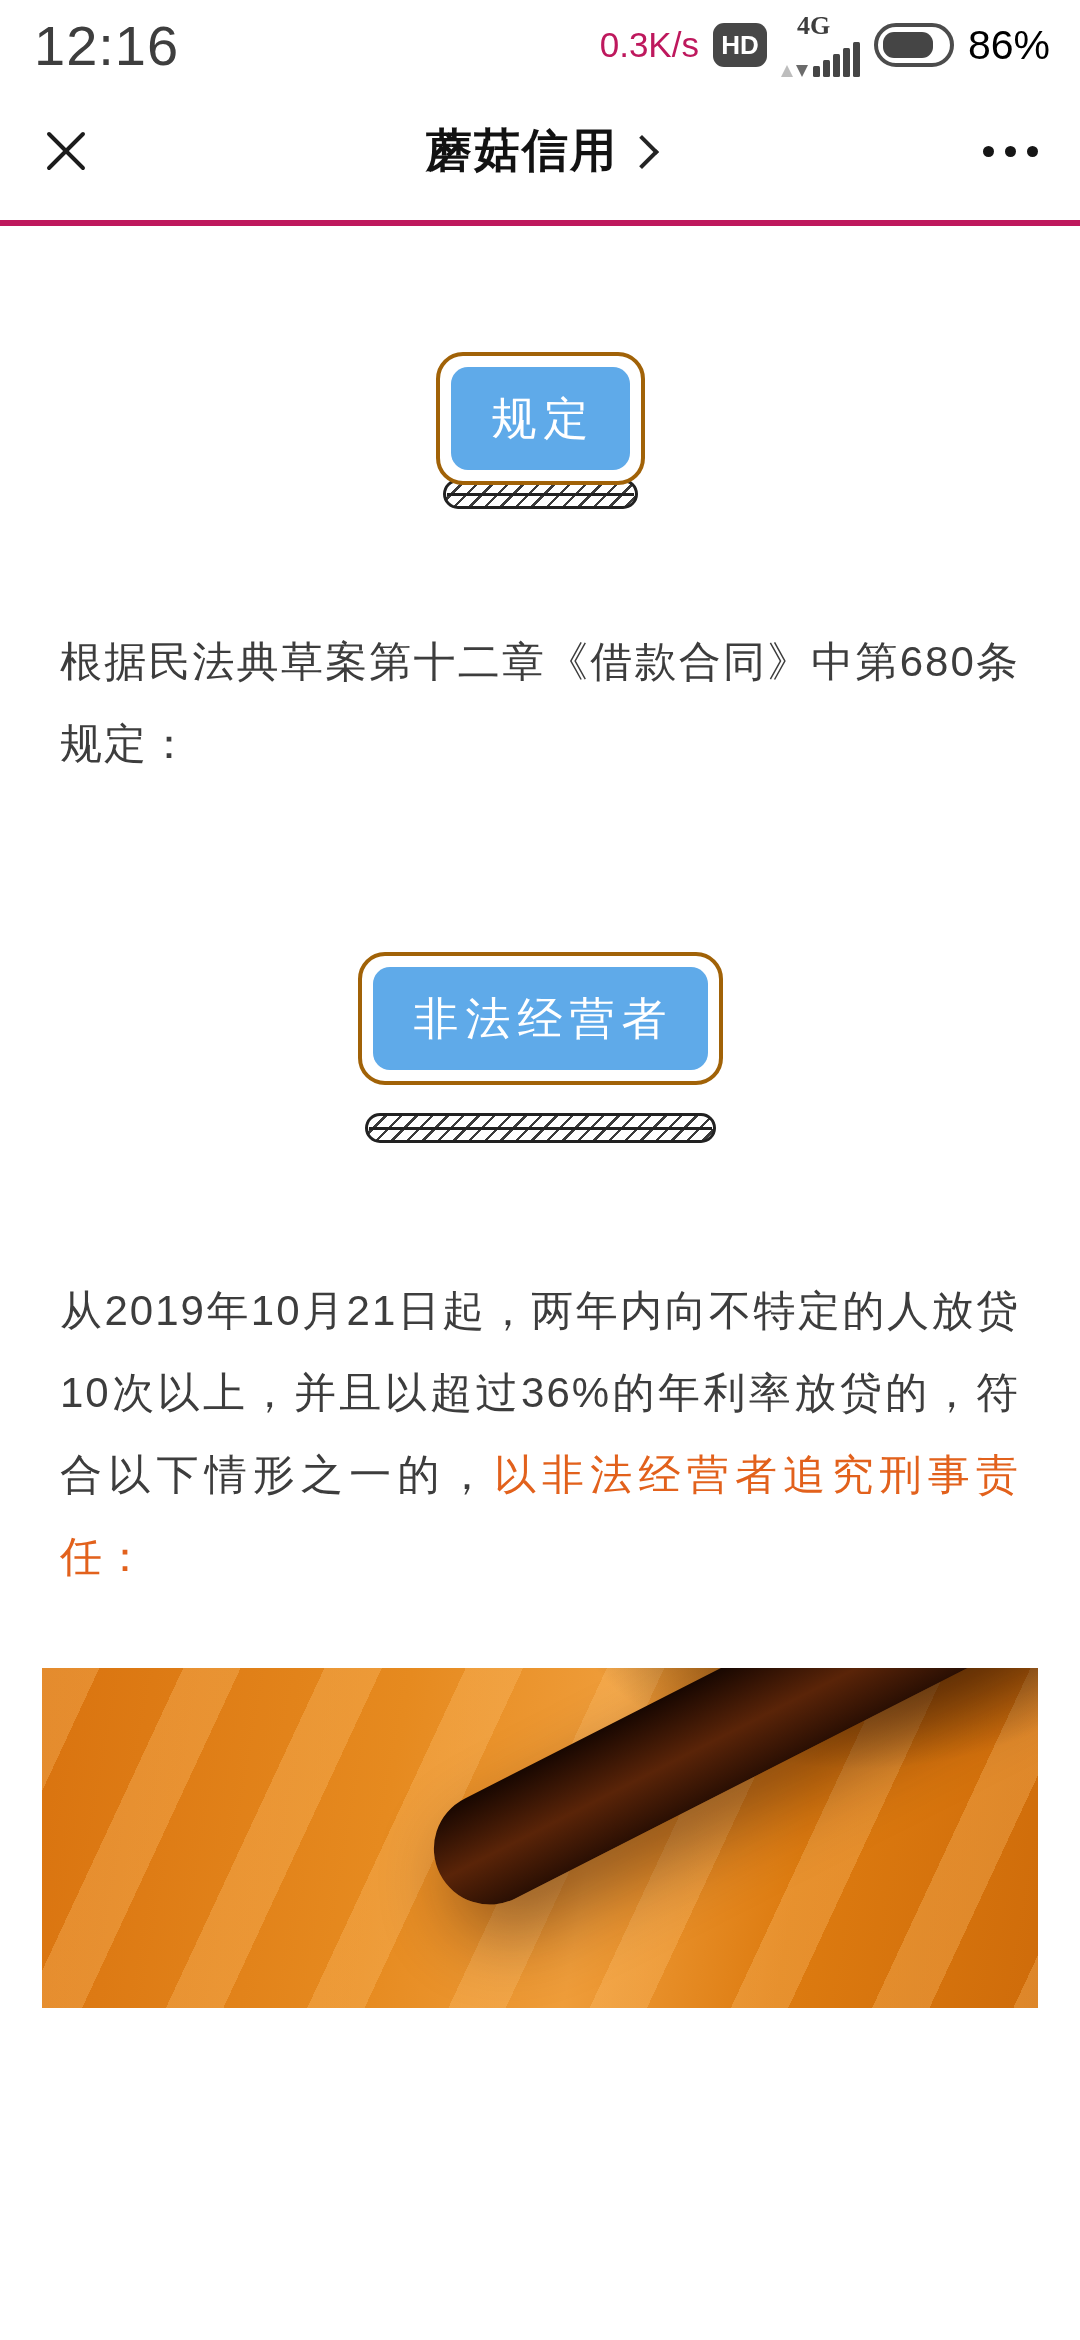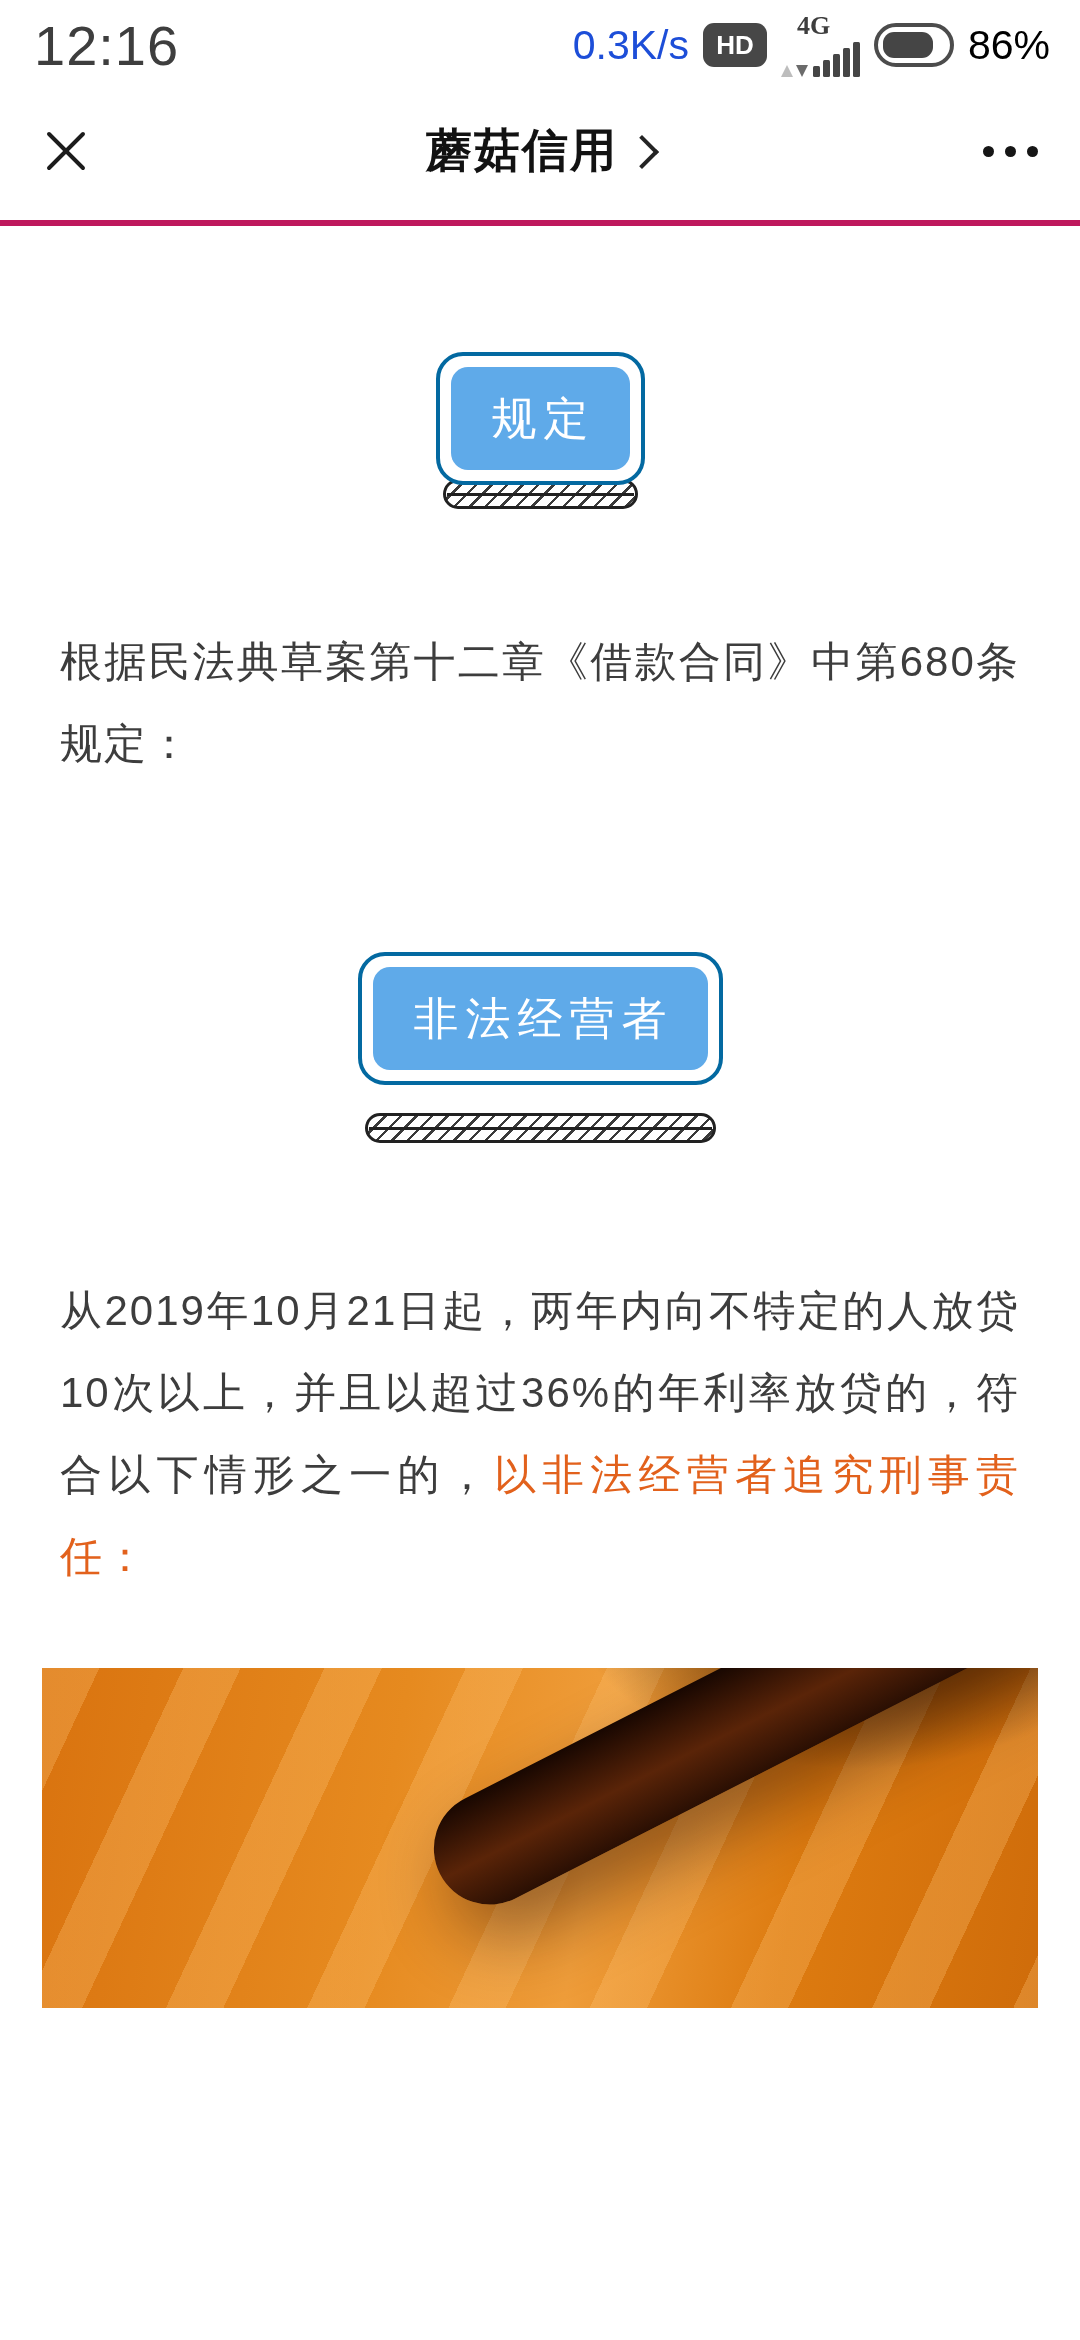--- a/index.html
+++ b/index.html
@@ -15,7 +15,7 @@
   }
   .sb-time{font-size:56px;letter-spacing:1px;}
   .sb-right{display:flex;align-items:center;gap:14px;}
-  .sb-speed{font-size:41px;color:#1d4ed8;}
+  .sb-speed{font-size:35px;color:#be185d;}
   .hd-badge{
     width:64px;height:44px;background:#474747;color:#fff;border-radius:11px;
     display:flex;align-items:center;justify-content:center;

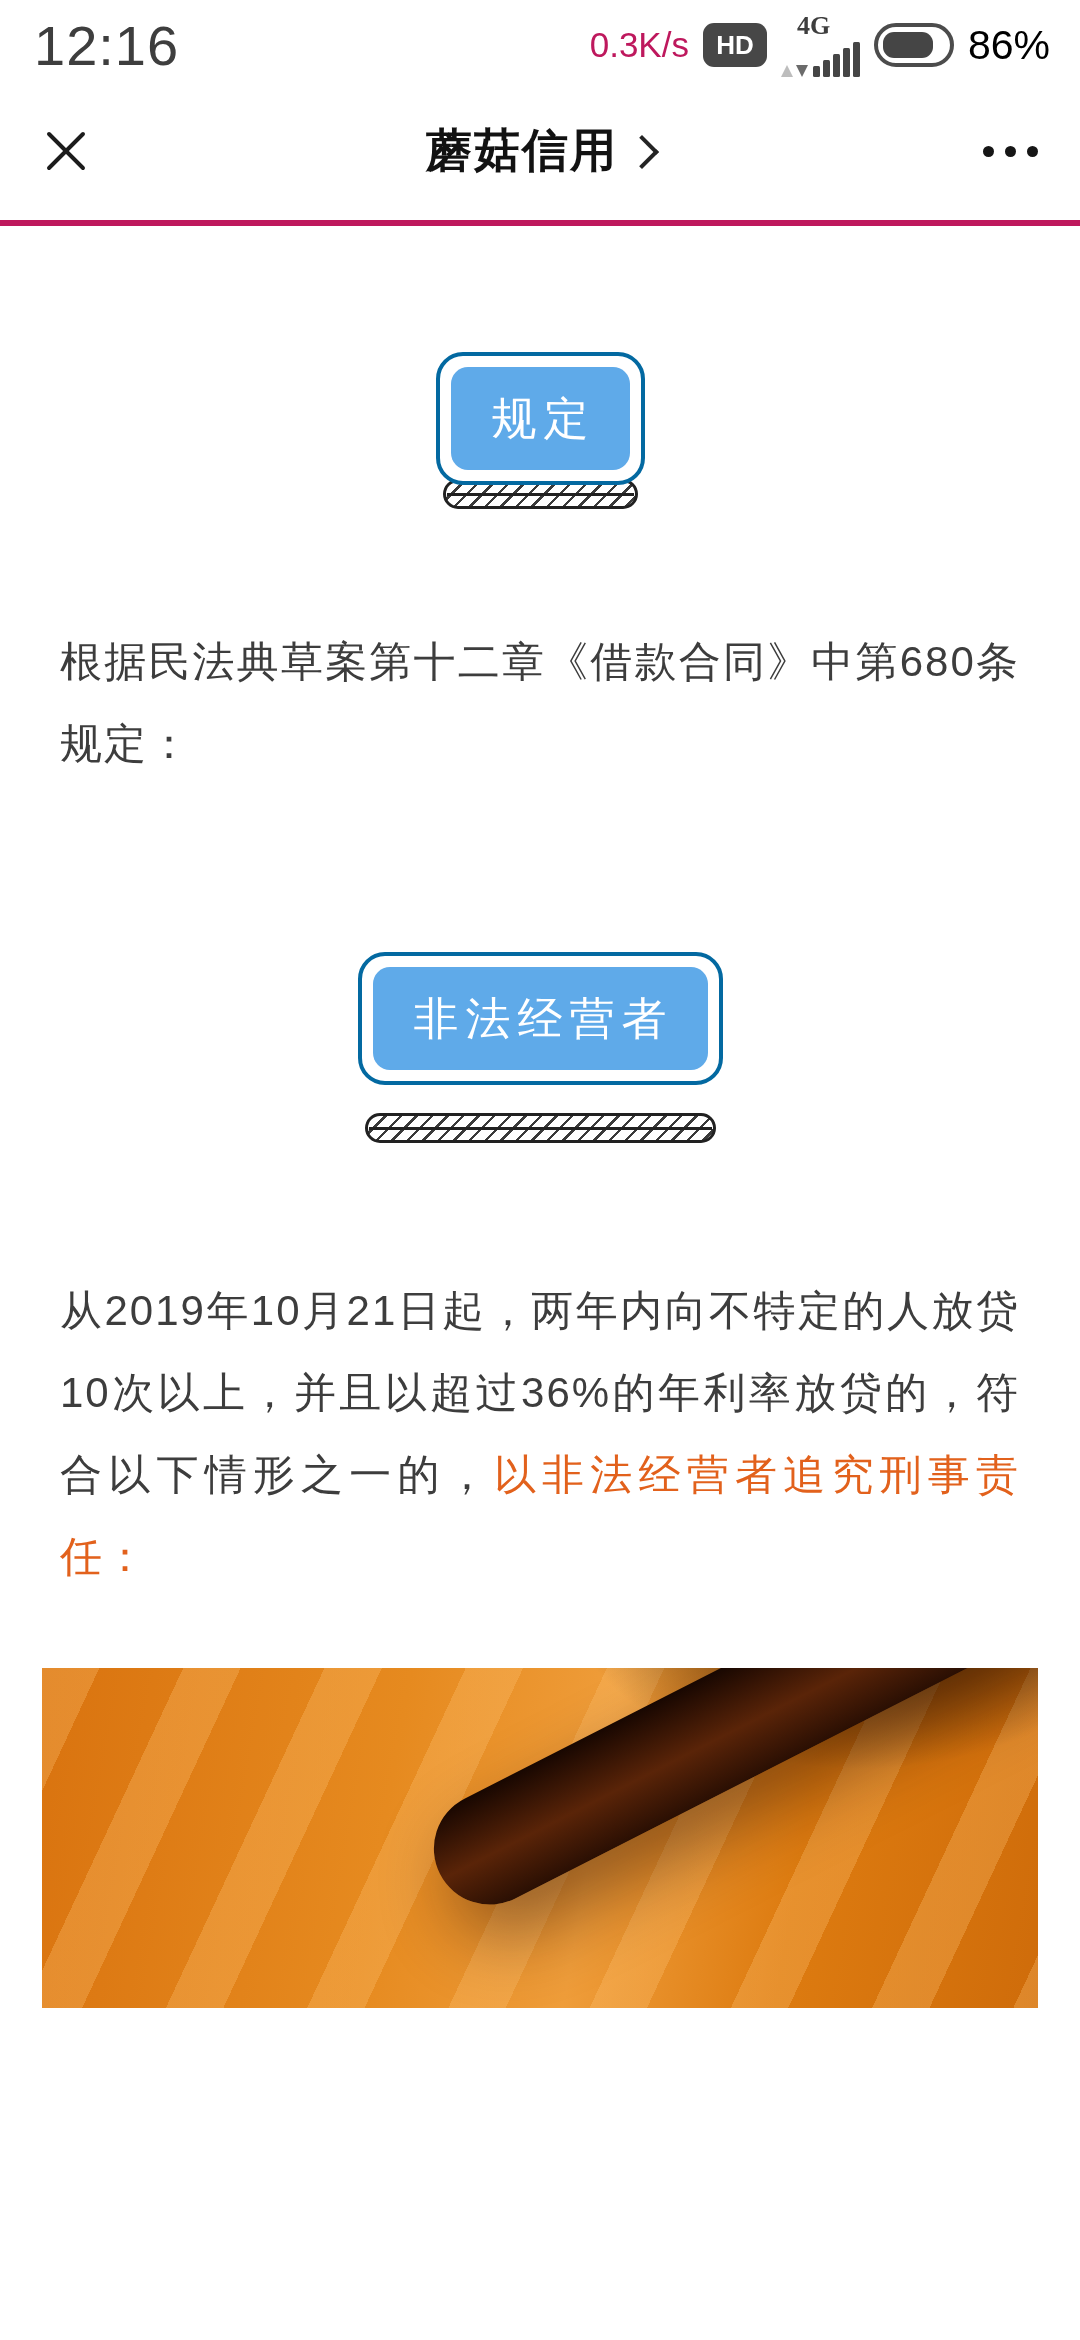--- a/index.html
+++ b/index.html
@@ -17,7 +17,7 @@
   .sb-right{display:flex;align-items:center;gap:14px;}
   .sb-speed{font-size:35px;color:#be185d;}
   .hd-badge{
-    width:64px;height:44px;background:#474747;color:#fff;border-radius:11px;
+    width:54px;height:44px;background:#474747;color:#fff;border-radius:11px;
     display:flex;align-items:center;justify-content:center;
     font-size:26px;font-weight:700;
   }

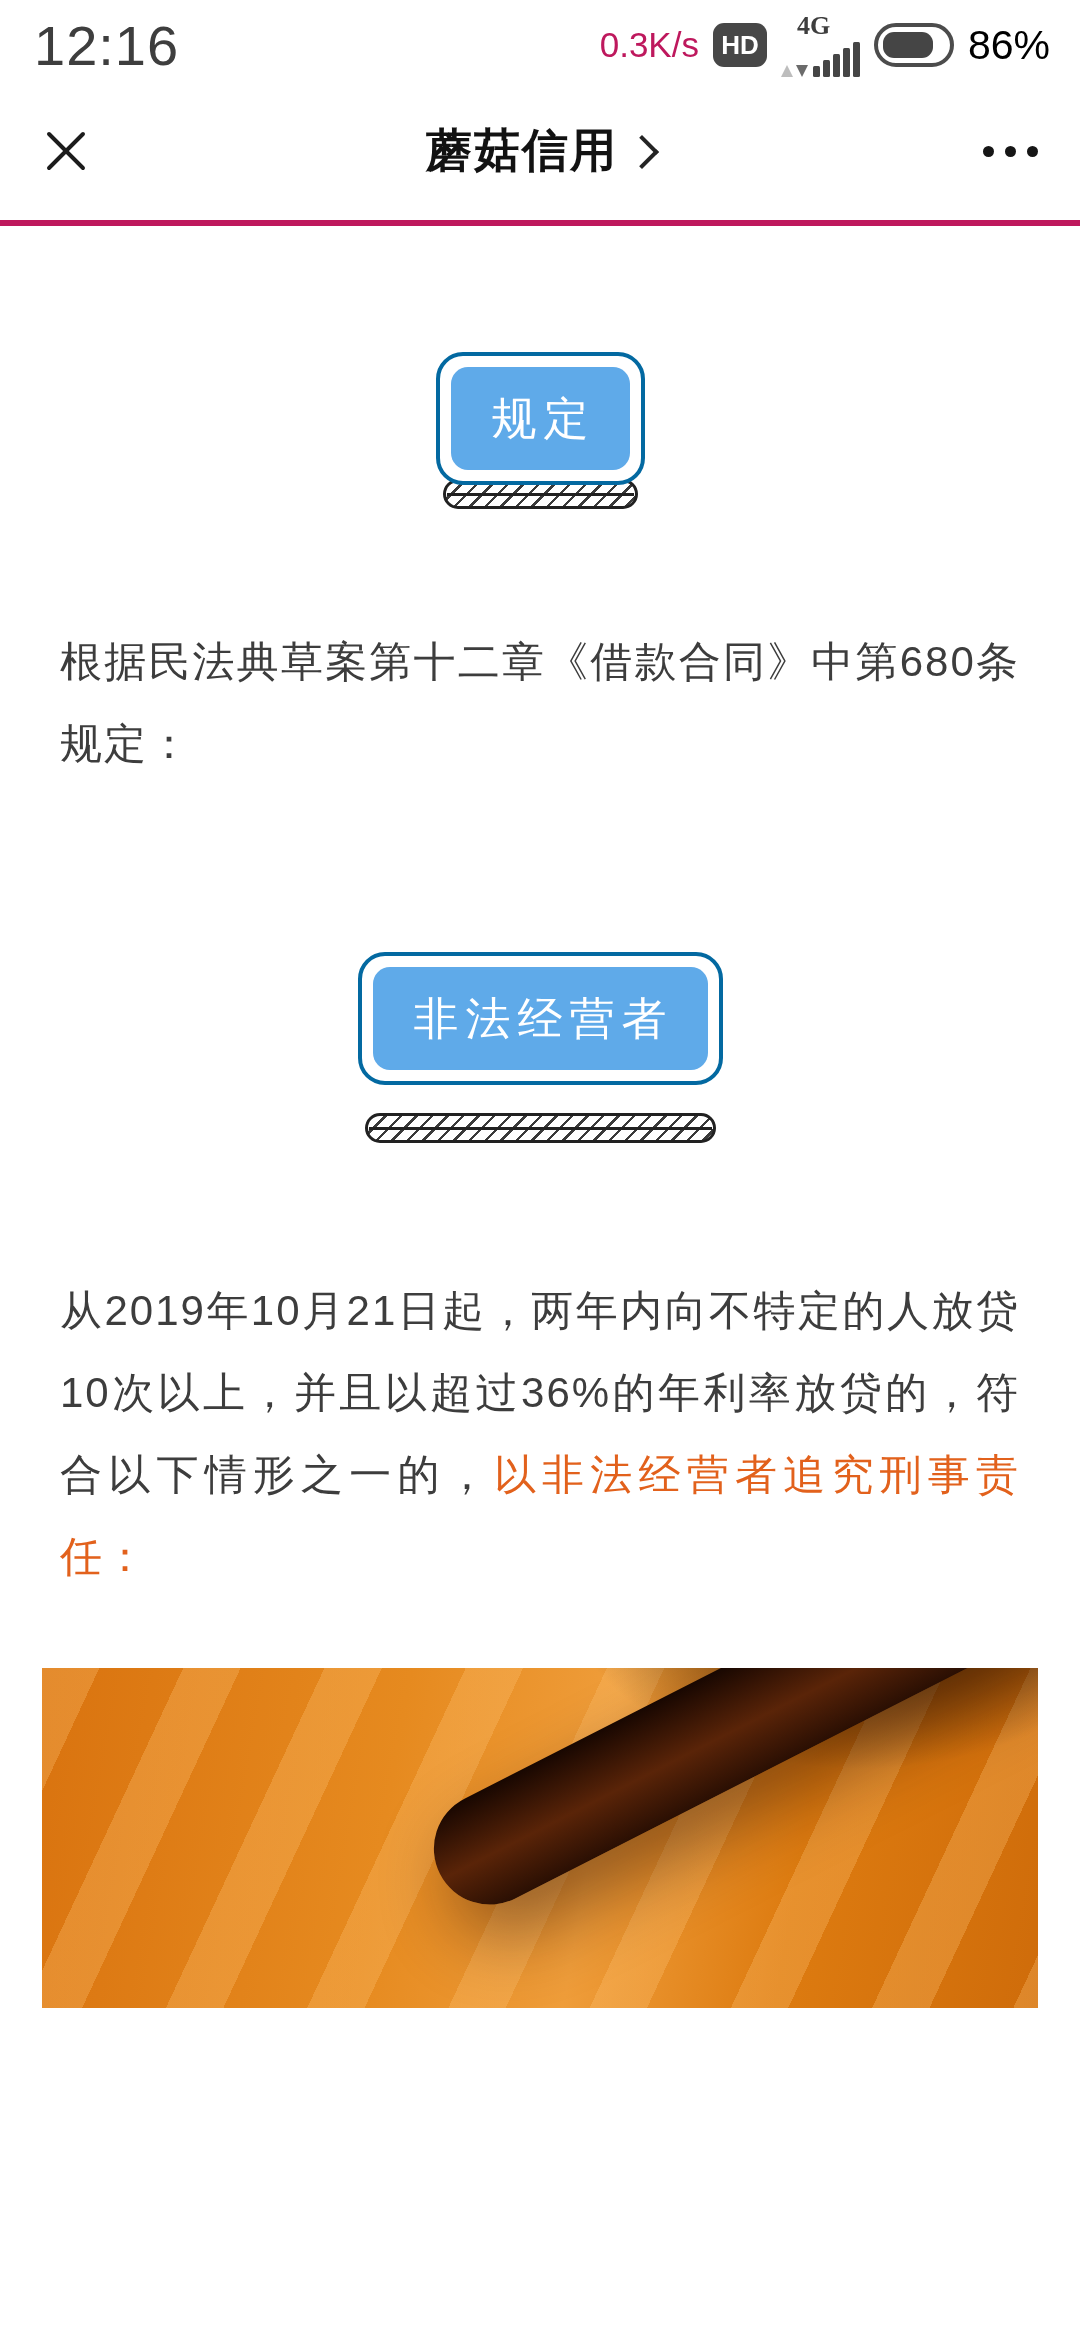--- a/index.html
+++ b/index.html
@@ -76,7 +76,7 @@
   .stamp1{margin-top:126px;}
   .stamp2{margin-top:167px;gap:34px;}
   .stamp-outer{
-    background:#fff;border:4px solid #0369a1;border-radius:27px;
+    background:#fff;border:4px solid #a16207;border-radius:27px;
     padding:11px;position:relative;z-index:2;
   }
   .stamp-inner{

